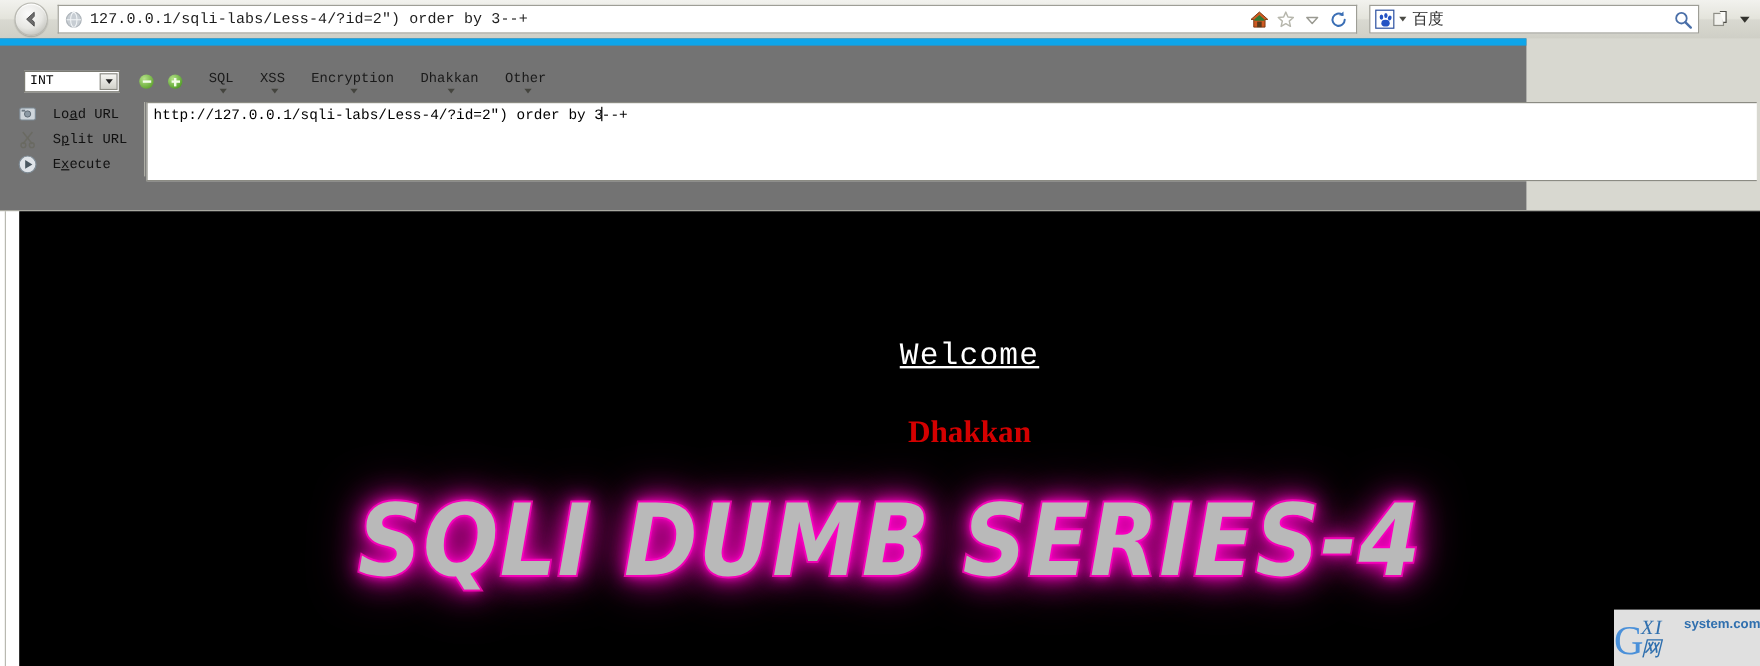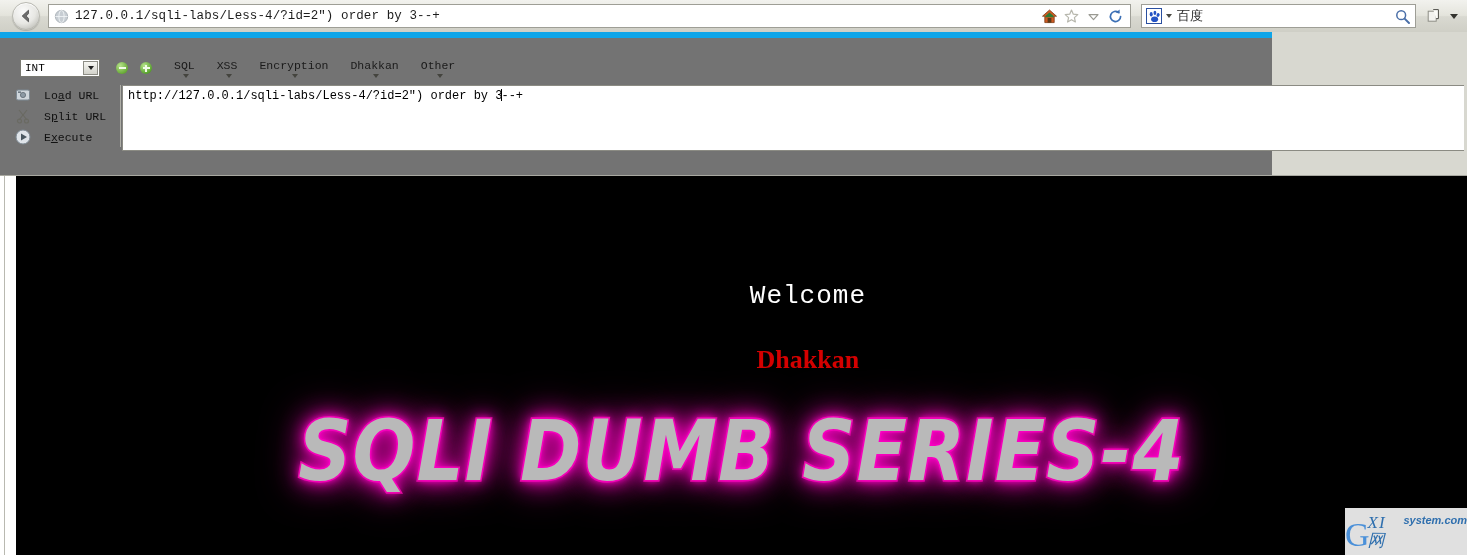--- a/index.html
+++ b/index.html
@@ -326,7 +326,7 @@
     letter-spacing: 1px;
     white-space: pre;
   }
-  .w-white { color: #ffffff; }
+  .w-white { color: #ffffff; text-decoration: underline; }
   .w-red   { color: #d40000; font-family: "Liberation Serif", serif; font-weight: 700; letter-spacing: 0px; }
   .cred-line {
     text-align: center;

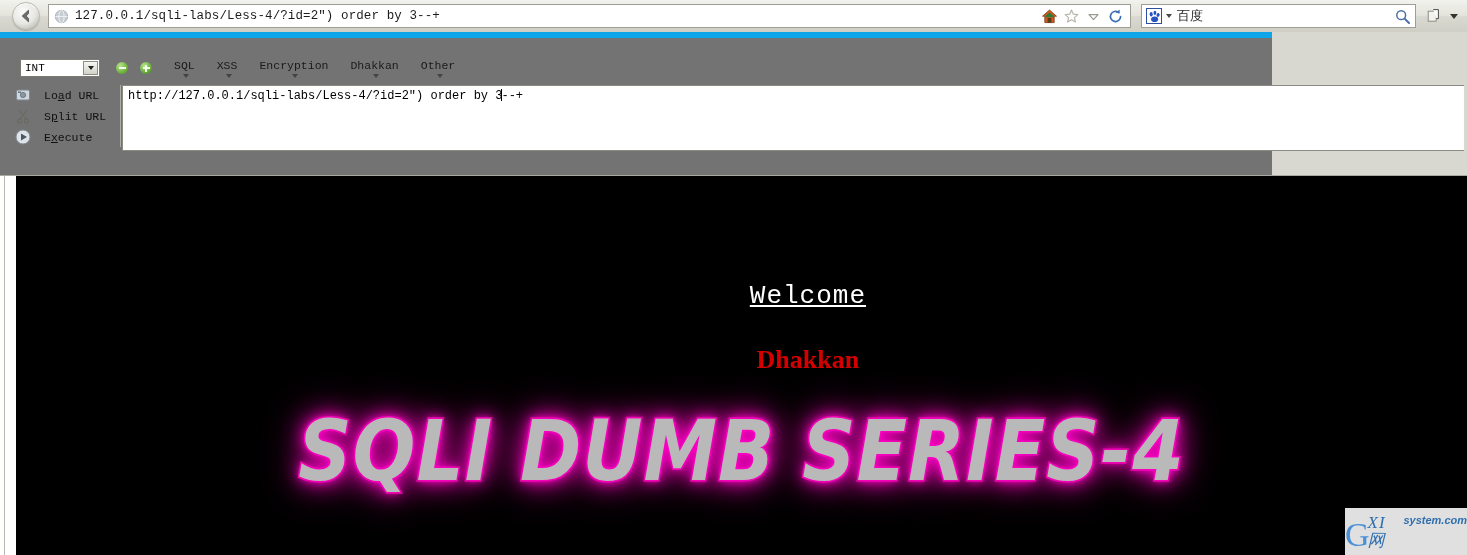--- a/index.html
+++ b/index.html
@@ -392,7 +392,6 @@
     color: #2f6fae;
     font-weight: 700;
     line-height: 12px;
-    font-style: italic;
   }
 </style>
 </head>

